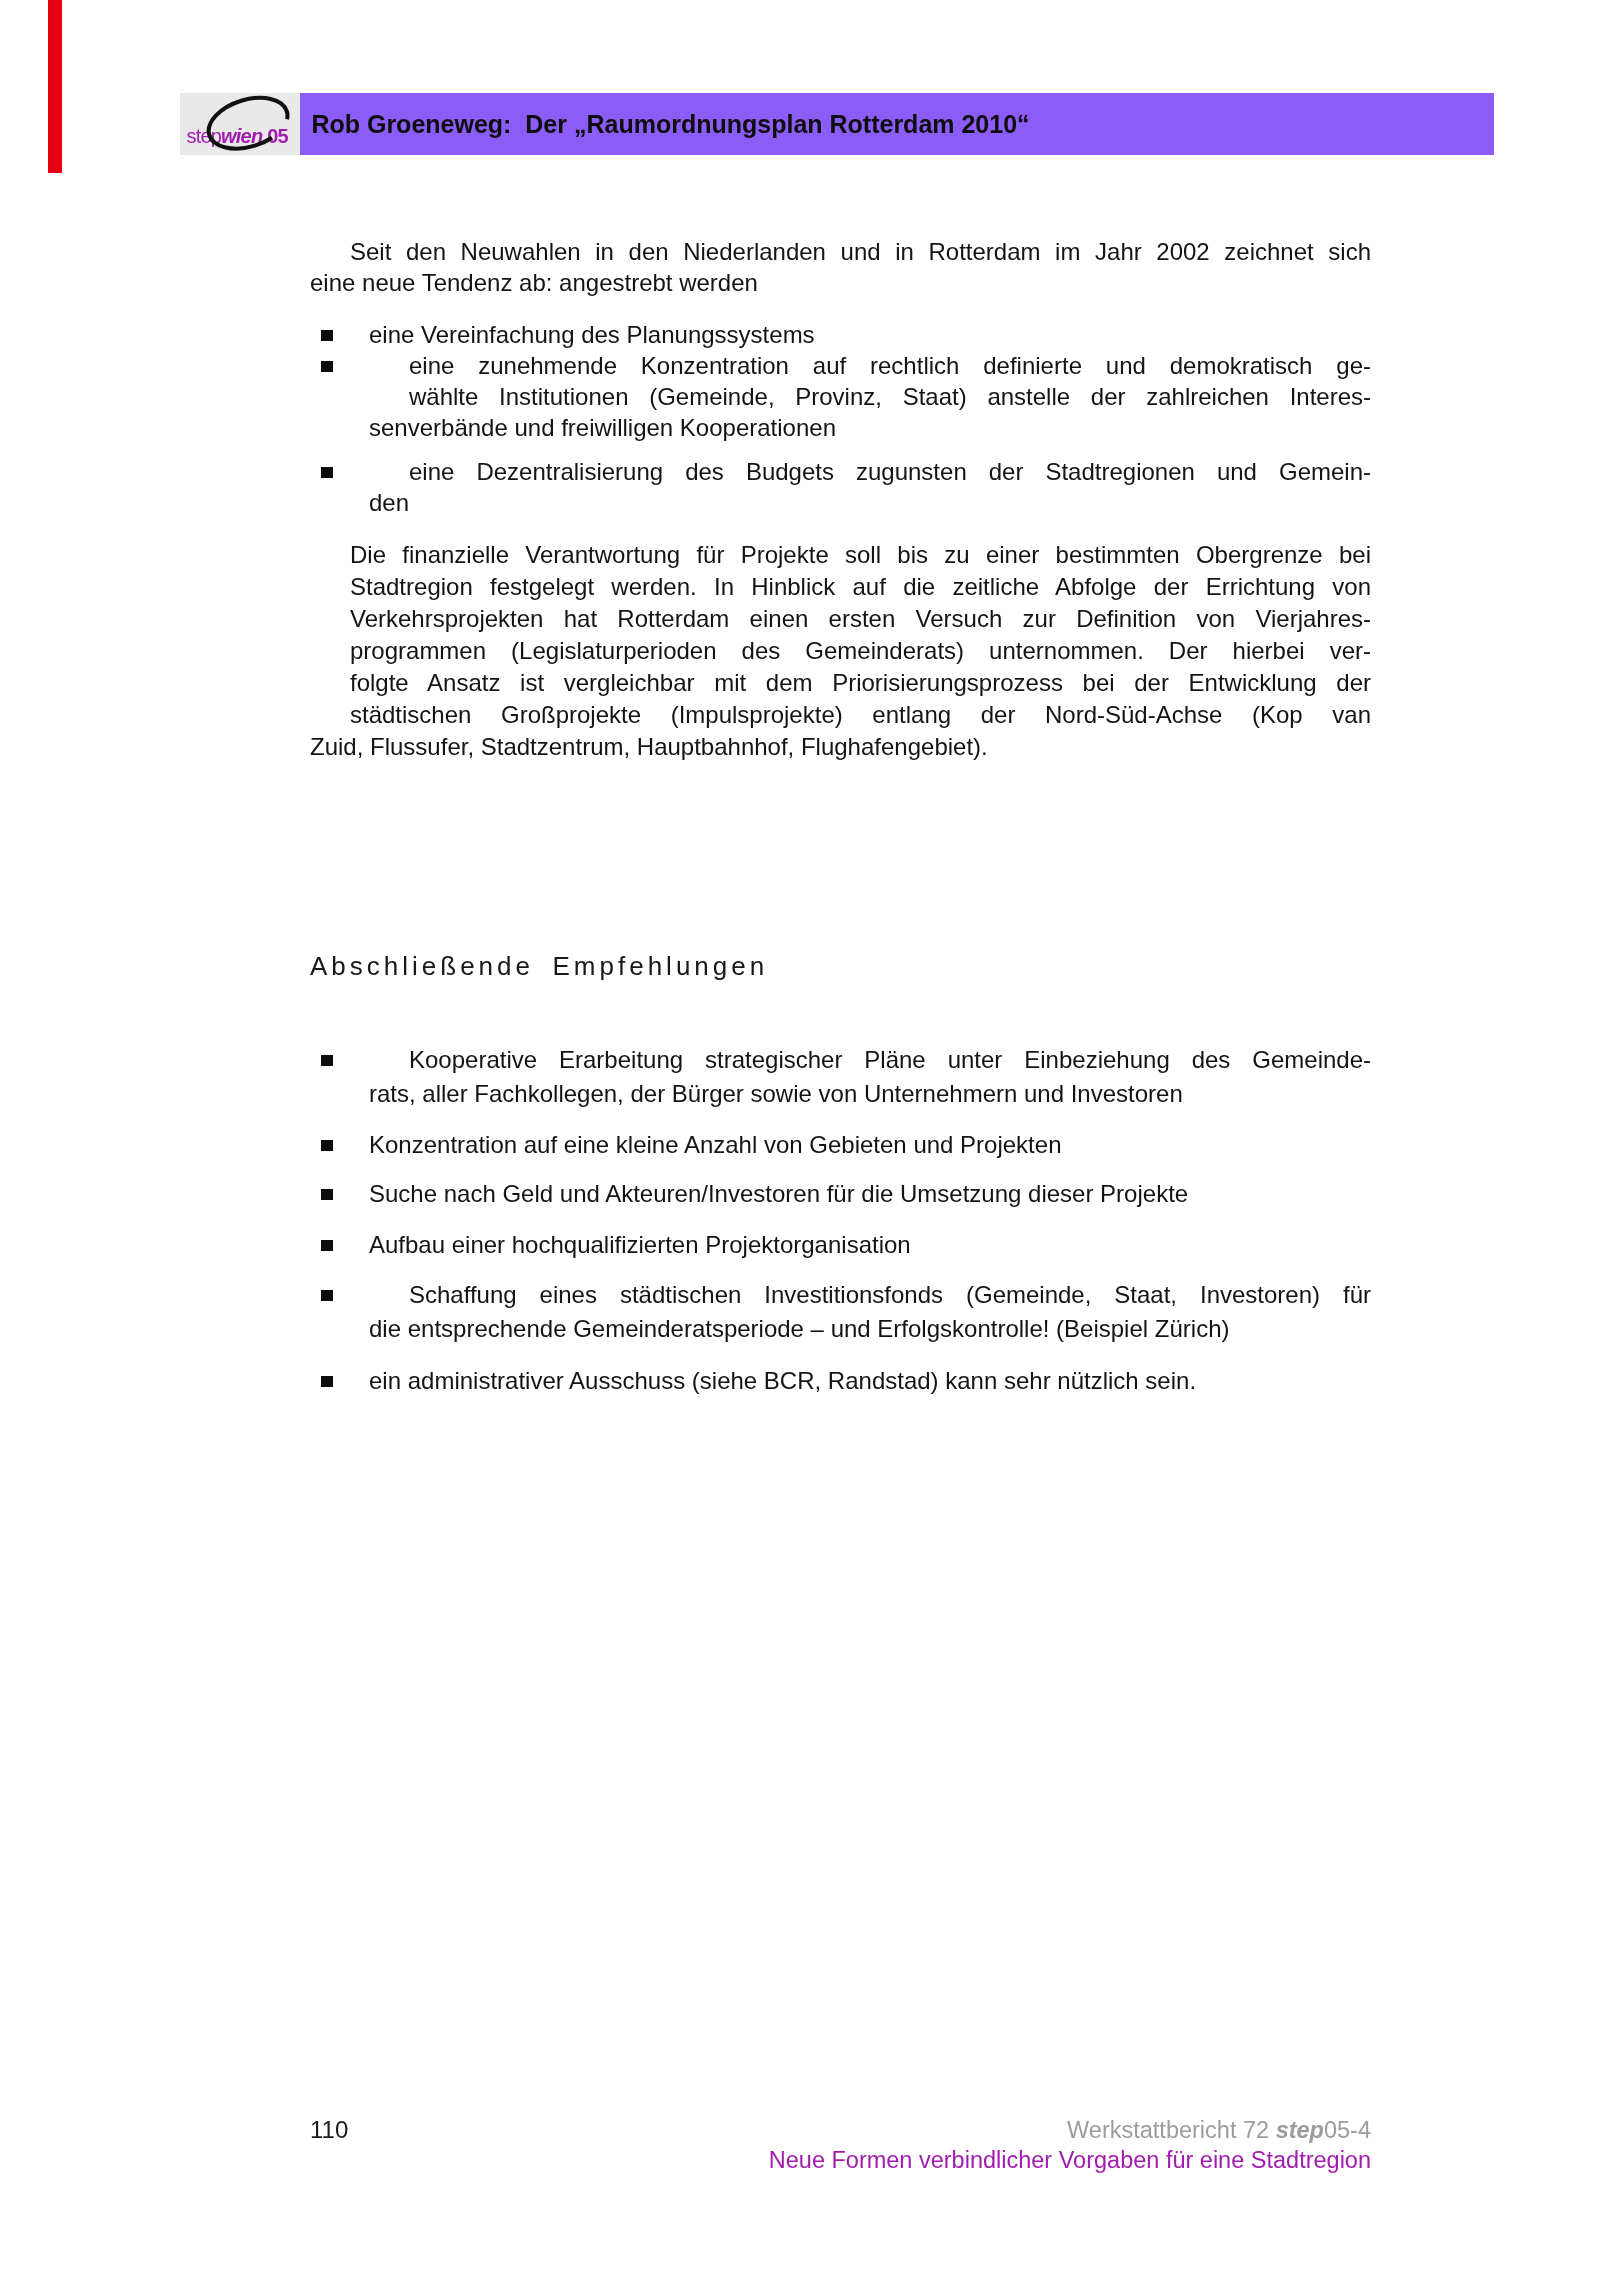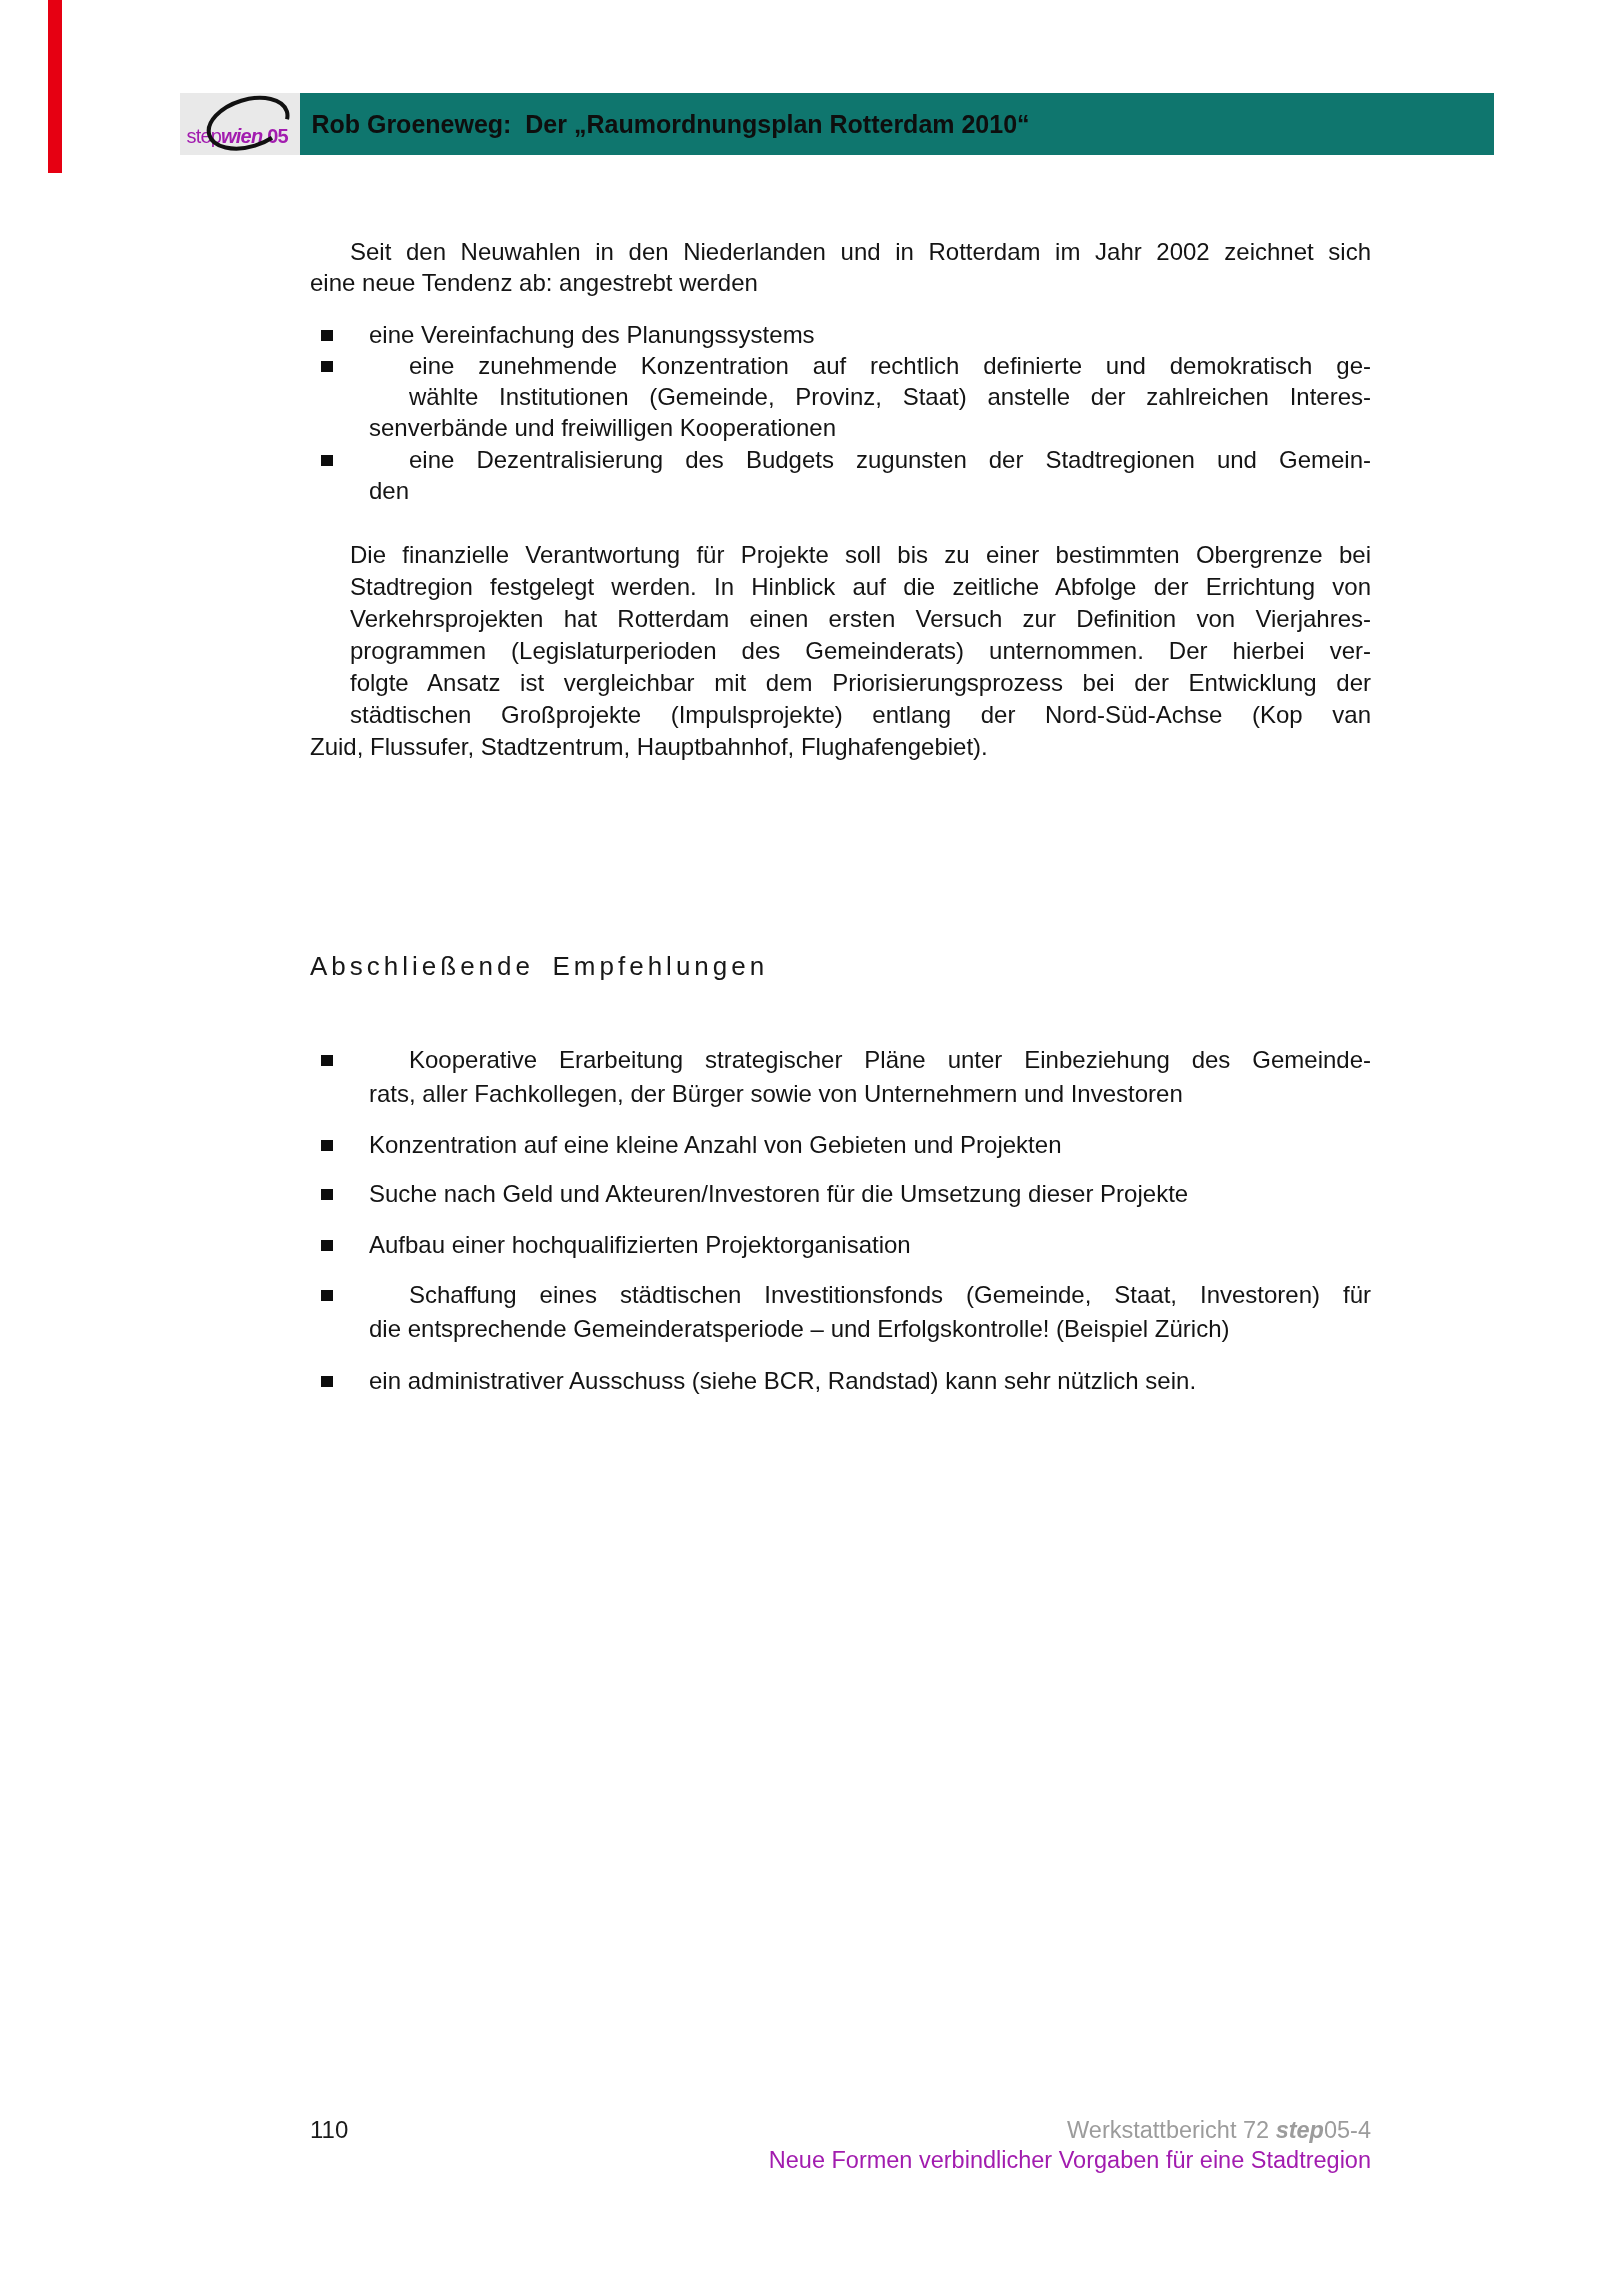--- a/index.html
+++ b/index.html
@@ -32,7 +32,7 @@
   #logo-ellipse{position:absolute;left:0;top:0;pointer-events:none;}
   #header-bar{
     position:absolute;left:120px;top:0;width:1194px;height:62px;
-    background:#0f766e;
+    background:#8b5cf6;
   }
   #header-title{
     position:absolute;left:11.4px;top:0;height:62px;line-height:62px;

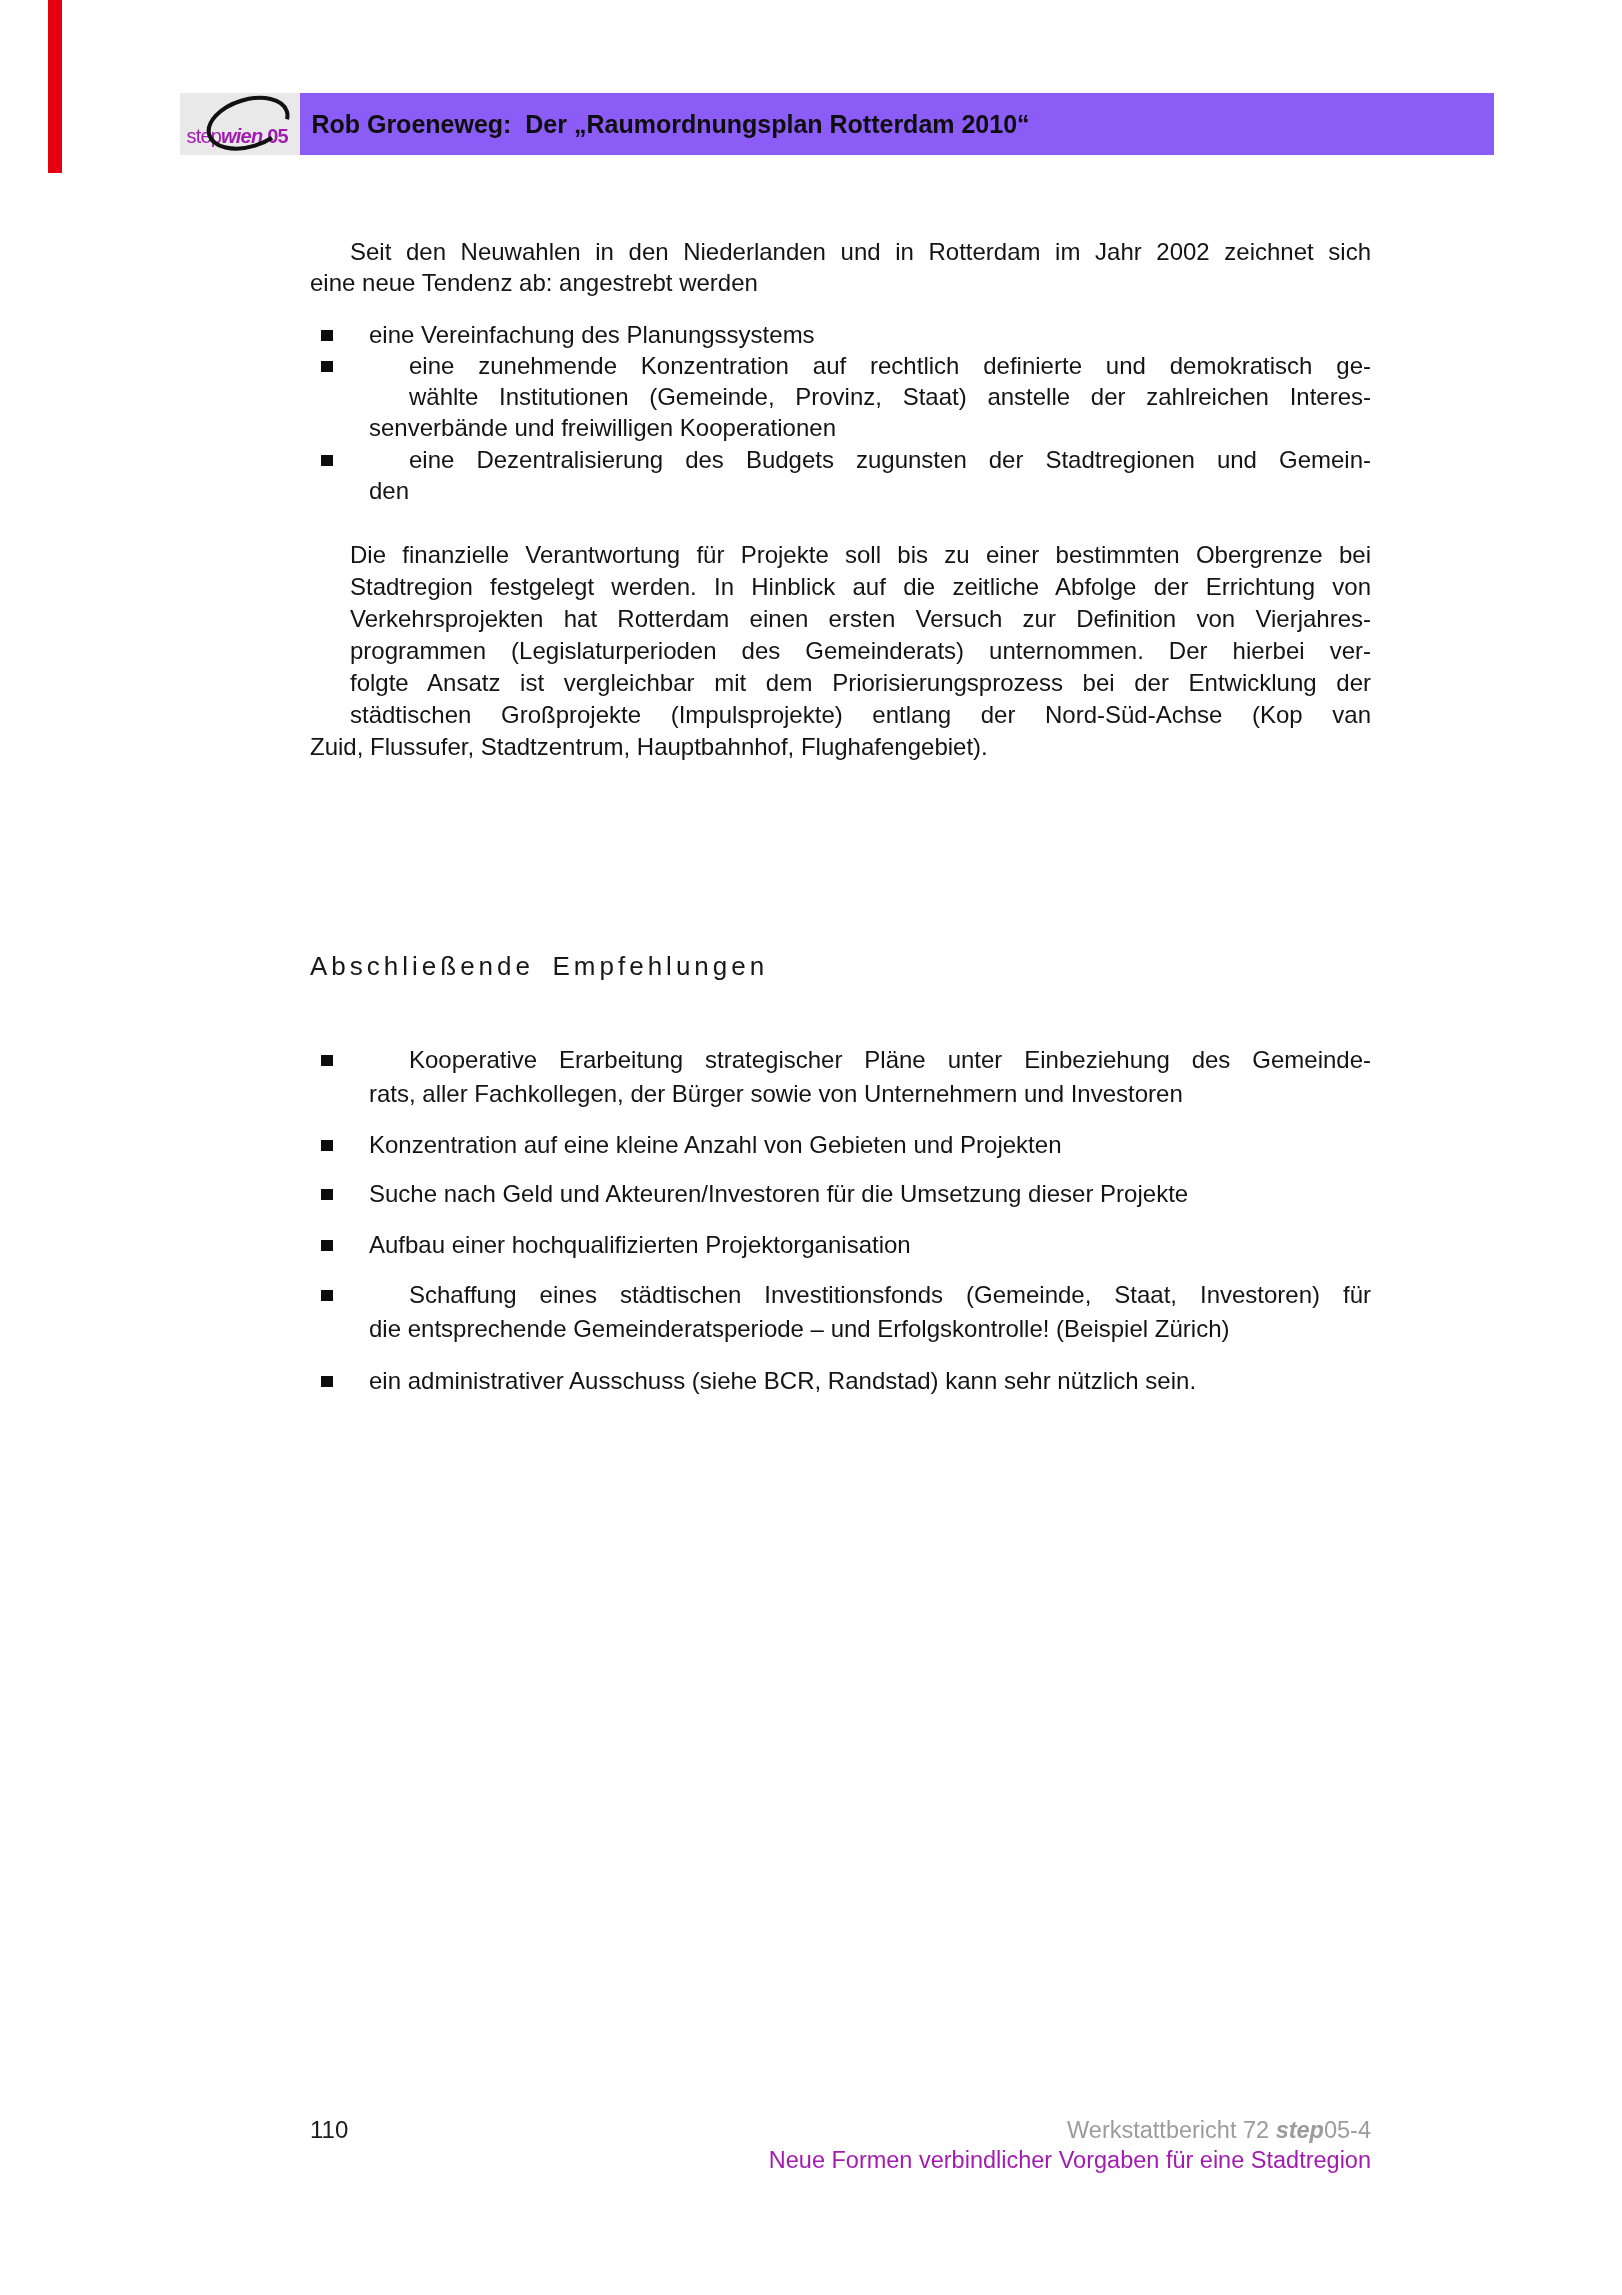--- a/index.html
+++ b/index.html
@@ -107,7 +107,7 @@
     <div class="line j">wählte Institutionen (Gemeinde, Provinz, Staat) anstelle der zahlreichen Interes-</div>
     <div class="line">senverbände und freiwilligen Kooperationen</div>
   </div>
-  <div class="bullet-item txt lh38" style="top:444px">
+  <div class="bullet-item txt lh38" style="top:456px">
     <span class="bullet-square"></span>
     <div class="line j">eine Dezentralisierung des Budgets zugunsten der Stadtregionen und Gemein-</div>
     <div class="line">den</div>

